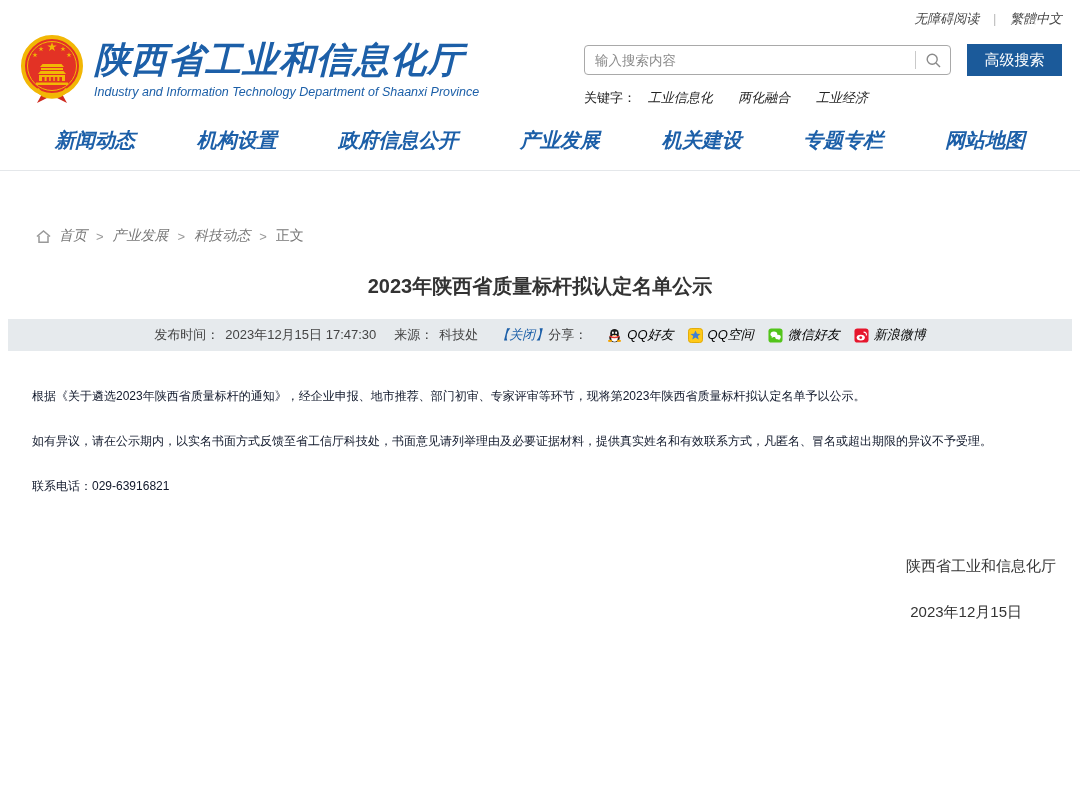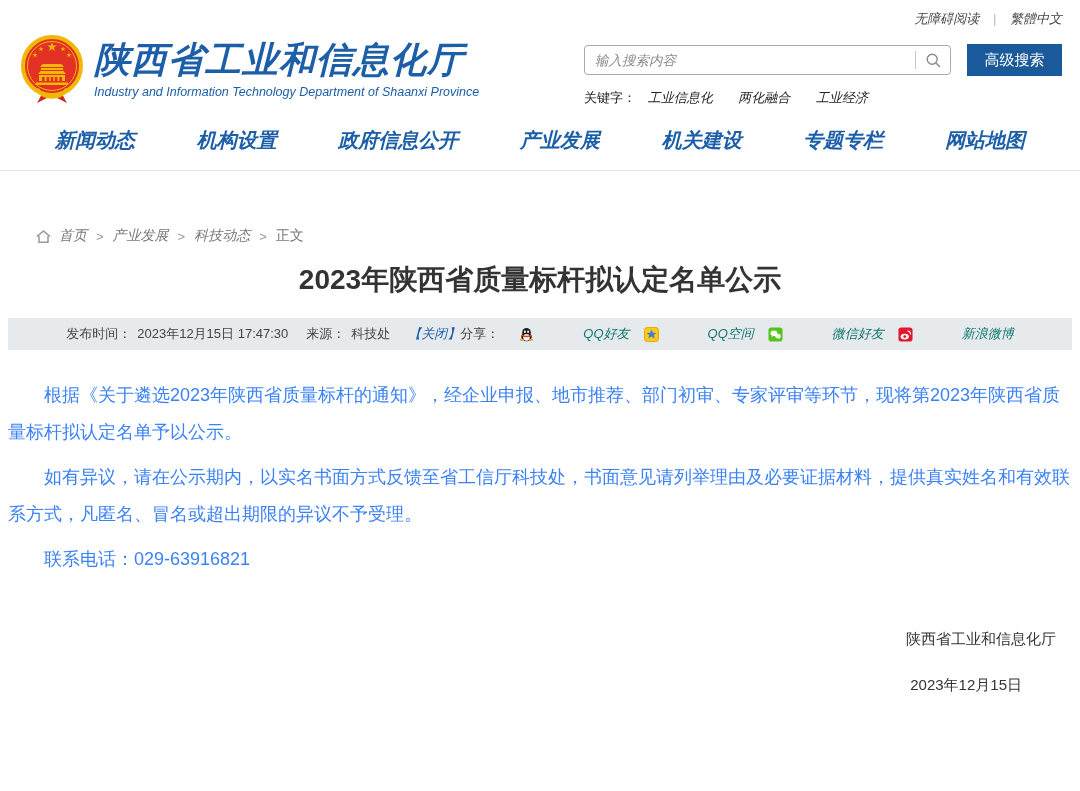--- a/index.html
+++ b/index.html
@@ -26,7 +26,7 @@
   .searchblock { margin-top:10px; width:478px; }
   .searchrow { display:flex; align-items:center; }
   .searchbox { width:372px; height:30px; border:1px solid #a9a9a9; border-radius:4px; display:flex; align-items:center; background:#fff; }
-  .searchbox input { flex:1; border:none; outline:none; font-size:13.5px; padding:0 10px; color:#0f766e; background:transparent; font-family:inherit;font-style:italic; }
+  .searchbox input { flex:1; border:none; outline:none; font-size:13.5px; padding:0 10px; color:#0f766e; background:transparent; font-family:inherit; }
   .searchbox input::placeholder { color:#8a8a8a; }
   .vline { width:1px; height:18px; background:#c9c9c9; }
   .mag { width:34px; display:flex; justify-content:center; align-items:center; cursor:pointer; }

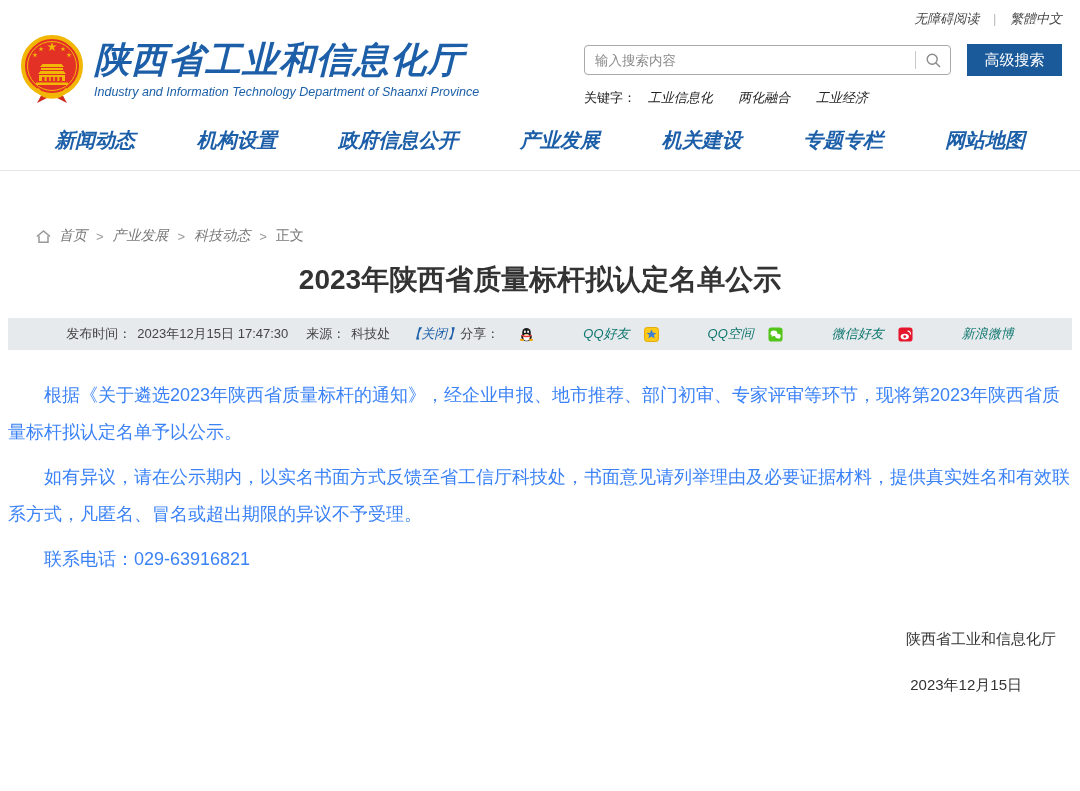--- a/index.html
+++ b/index.html
@@ -46,7 +46,7 @@
   .breadcrumb .bsep { margin:0 9px; color:#999; font-size:13px; }
   .breadcrumb .homeicon { margin-right:8px; display:inline-flex; }
 
-  .art-title { text-align:center; font-size:28px; font-weight:700; color:#333; margin-top:16px; }
+  .art-title { text-align:center; font-size:20px; font-weight:700; color:#333; margin-top:28px; }
 
   .metabar { margin-top:19px; height:32px; background:#e6eaed; display:flex; align-items:center; justify-content:center; font-size:13px; color:#444; }
   .metabar .seg { margin-right:6px; }

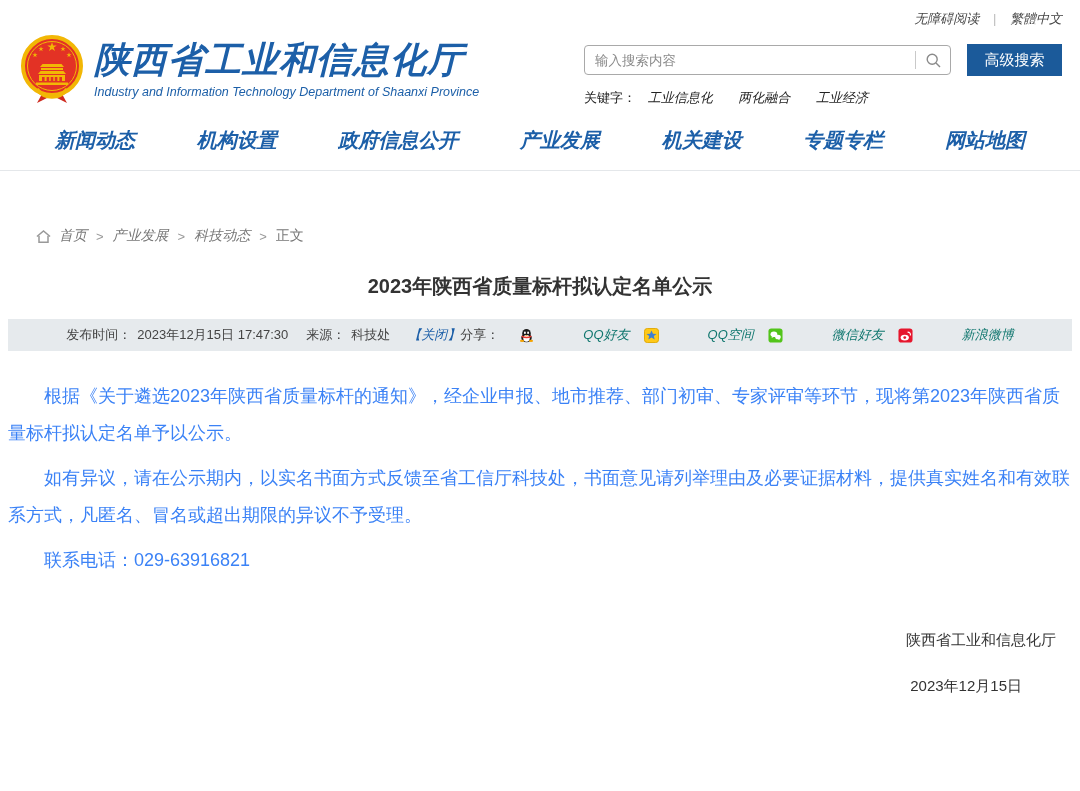--- a/index.html
+++ b/index.html
@@ -52,7 +52,7 @@
   .metabar .seg { margin-right:6px; }
   .metabar .gap { margin-right:18px; }
   .metabar .close { color:#1c5fa8; }
-  .share-item { display:inline-flex; align-items:center; margin-left:14px; color:#0f766e;gap:44px; }
+  .share-item { display:inline-flex; align-items:center; margin-left:14px; color:#000000; }
   .share-item svg { margin-right:5px; }
 
   .body-text { margin-top:27px; }

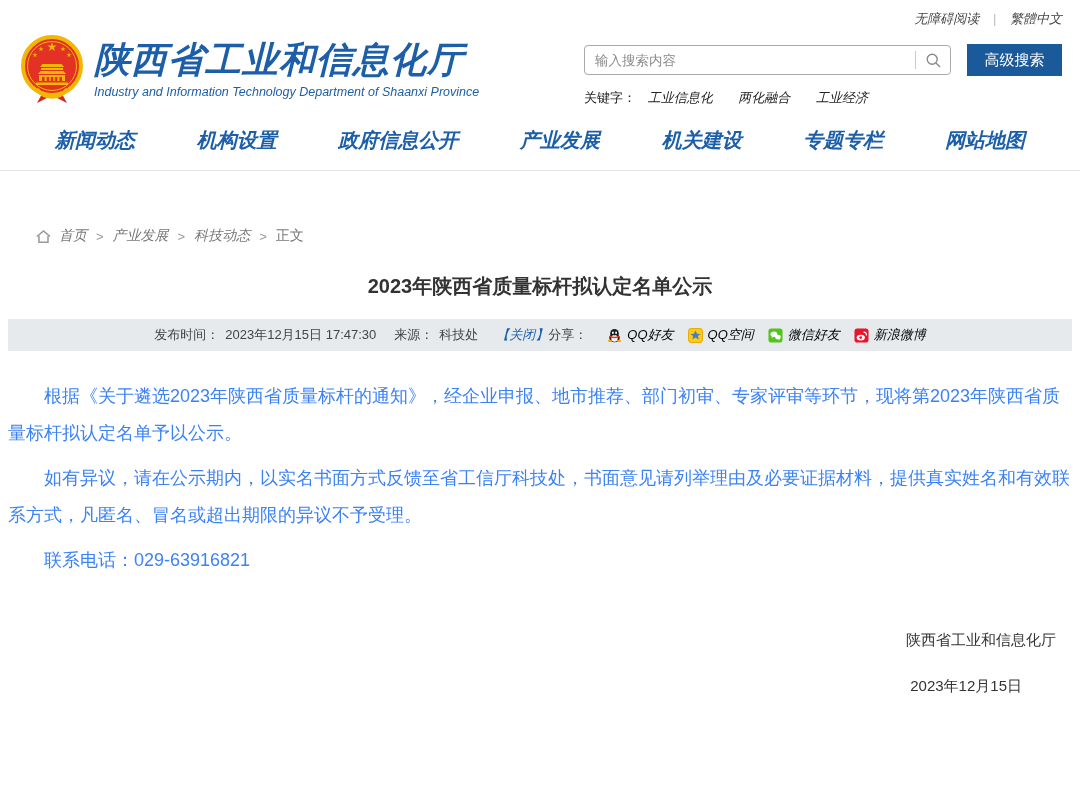--- a/index.html
+++ b/index.html
@@ -56,7 +56,7 @@
   .share-item svg { margin-right:5px; }
 
   .body-text { margin-top:27px; }
-  .body-text p { font-size:18px; color:#3b82f6; line-height:37px; margin-bottom:8px; text-indent:2em; }
+  .body-text p { font-size:12px; color:#0f172a; line-height:37px; margin-bottom:8px; text-indent:2em; }
 
   .signature { margin-top:52px; text-align:right; padding-right:16px; font-size:15px; color:#333; }
   .signature .sigdate { margin-top:27px; margin-right:34px; }

